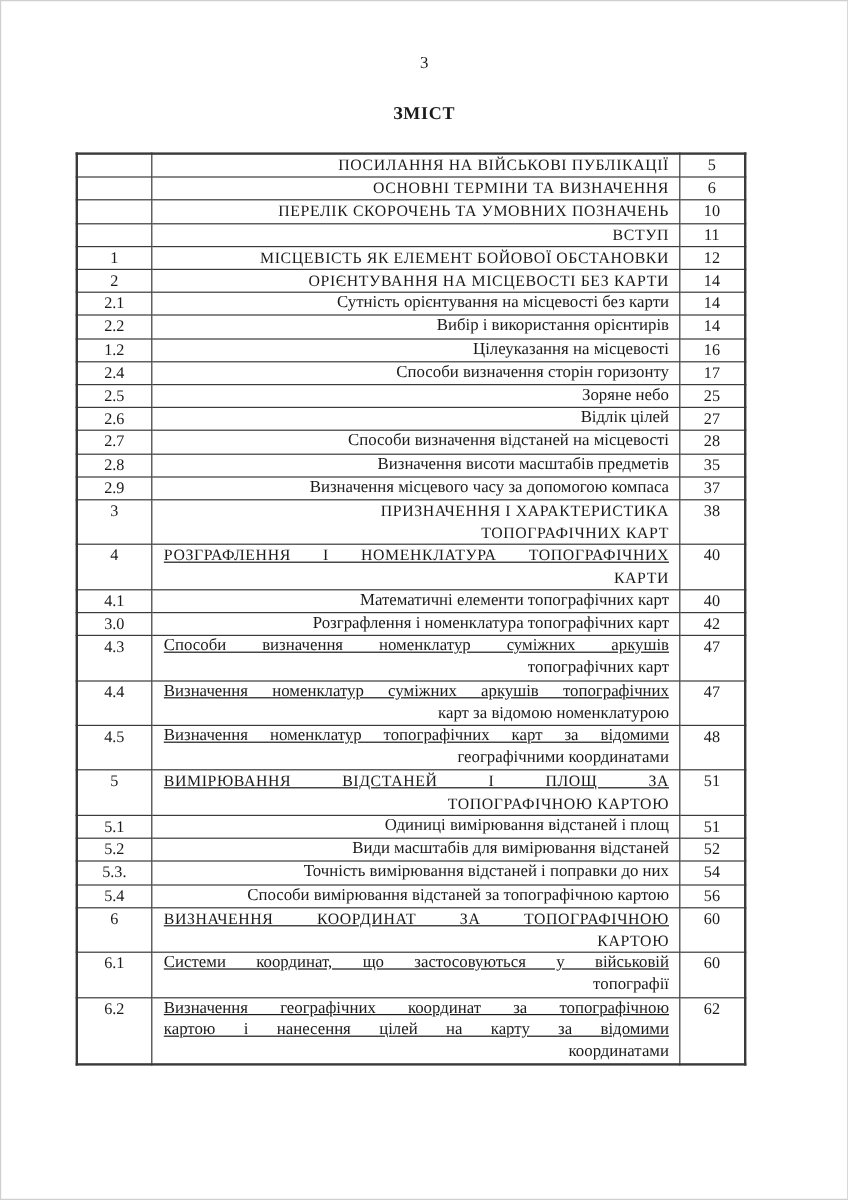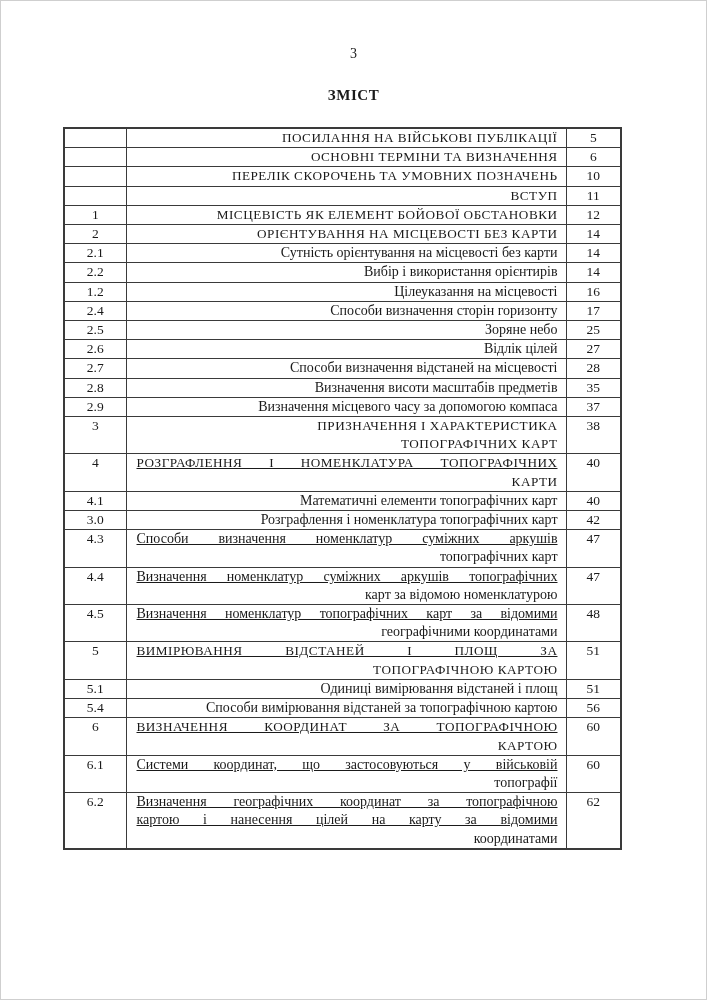--- a/index.html
+++ b/index.html
@@ -236,6 +236,13 @@
           <td class="pg">51</td>
         </tr>
         <tr>
+          <td class="num">5.2</td>
+          <td class="ttl">
+            <div class="lline">Види масштабів для вимірювання відстаней</div>
+          </td>
+          <td class="pg">52</td>
+        </tr>
+        <tr>
           <td class="num">5.4</td>
           <td class="ttl">
             <div class="lline">Способи вимірювання відстаней за топографічною картою</div>

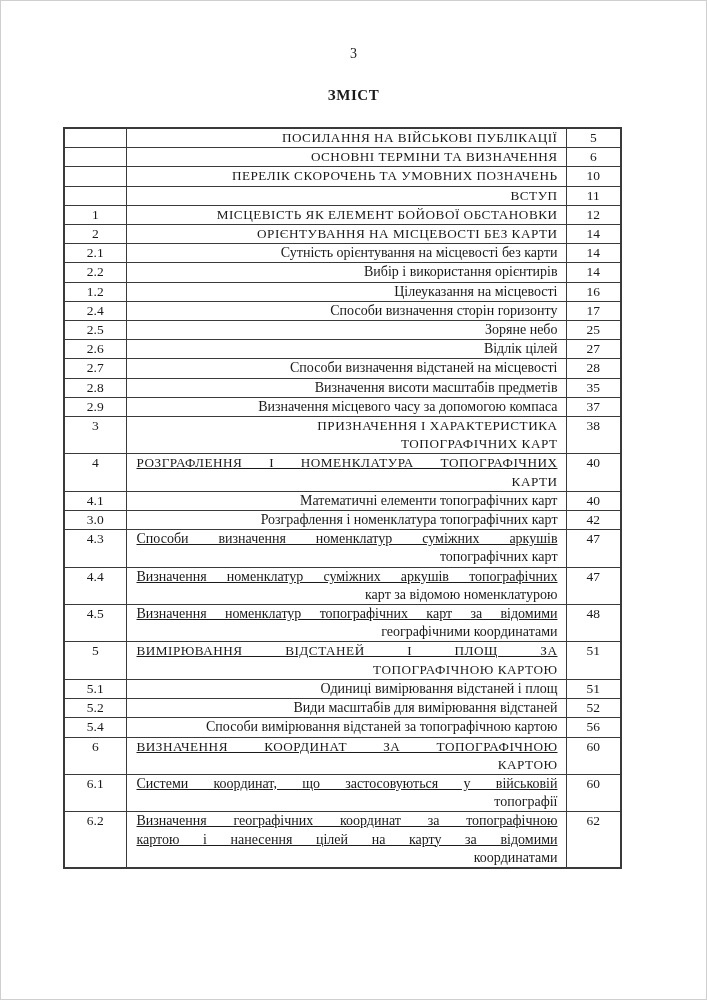--- a/index.html
+++ b/index.html
@@ -243,6 +243,13 @@
           <td class="pg">52</td>
         </tr>
         <tr>
+          <td class="num">5.3.</td>
+          <td class="ttl">
+            <div class="lline">Точність вимірювання відстаней і поправки до них</div>
+          </td>
+          <td class="pg">54</td>
+        </tr>
+        <tr>
           <td class="num">5.4</td>
           <td class="ttl">
             <div class="lline">Способи вимірювання відстаней за топографічною картою</div>

